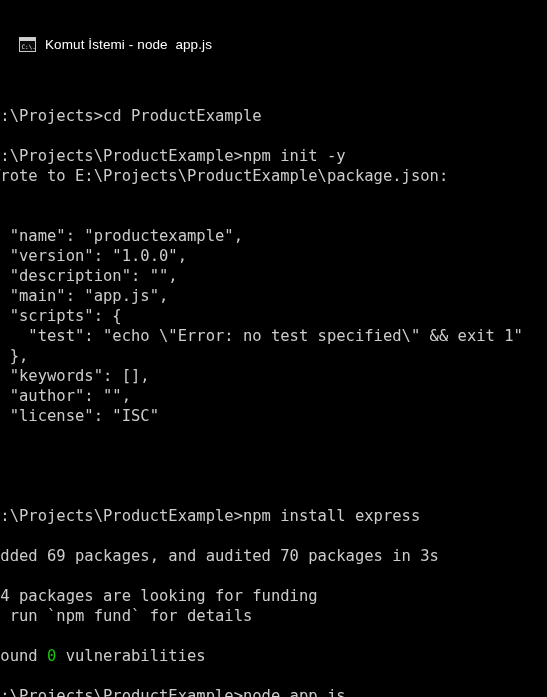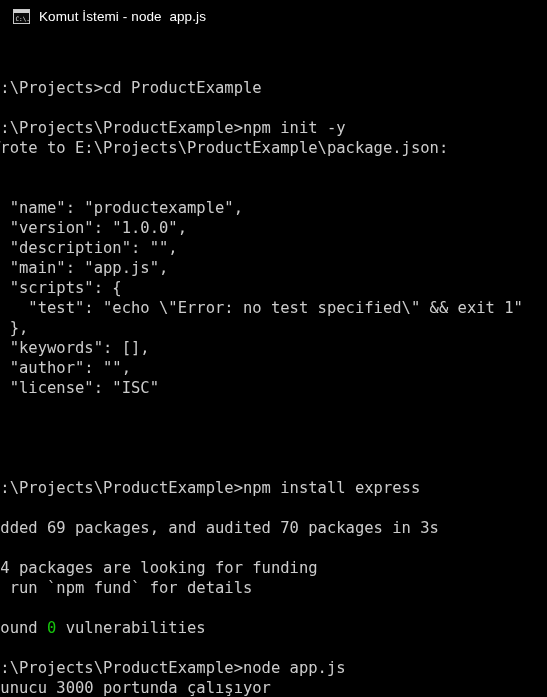--- a/index.html
+++ b/index.html
@@ -31,9 +31,10 @@
     background: #000000;
     display: flex;
     align-items: center;
-    padding-left: 13px;
+    padding-left: 19px;
     box-sizing: border-box;
     user-select: none;
+    margin-top: 28px;
   }
 
   #titlebar-icon {

